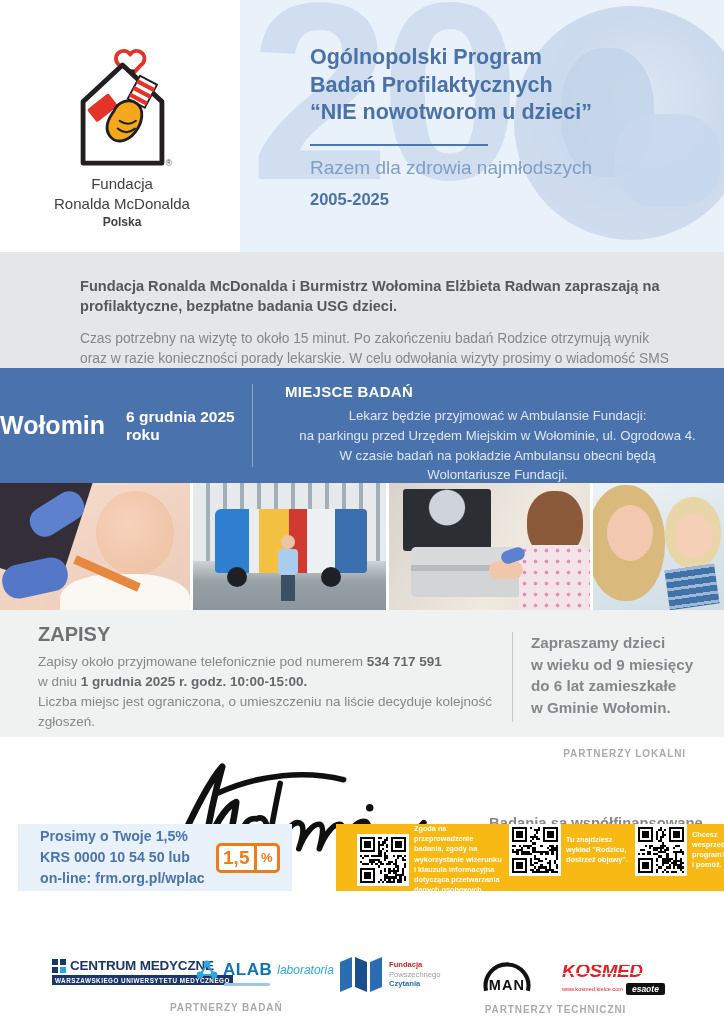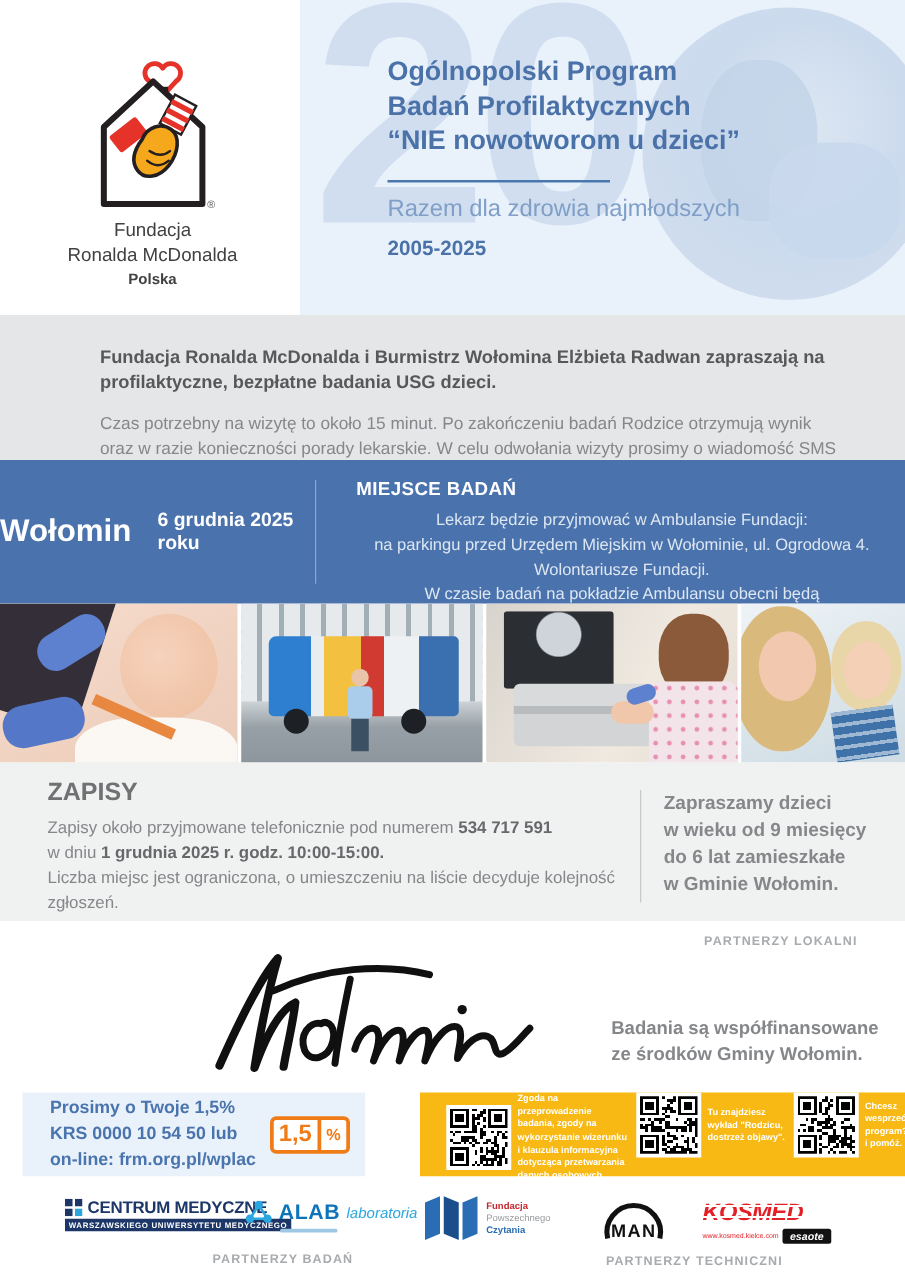--- a/index.html
+++ b/index.html
@@ -194,8 +194,8 @@
       <div class="place-heading">MIEJSCE BADAŃ</div>
       <div class="place-line">Lekarz będzie przyjmować w Ambulansie Fundacji:</div>
       <div class="place-line">na parkingu przed Urzędem Miejskim w Wołominie, ul. Ogrodowa 4.</div>
+      <div class="place-line">W czasie badań na pokładzie Ambulansu obecni będą</div>
       <div class="place-line">Wolontariusze Fundacji.</div>
-      <div class="place-line">W czasie badań na pokładzie Ambulansu obecni będą</div>
     </div>
   </div>
 

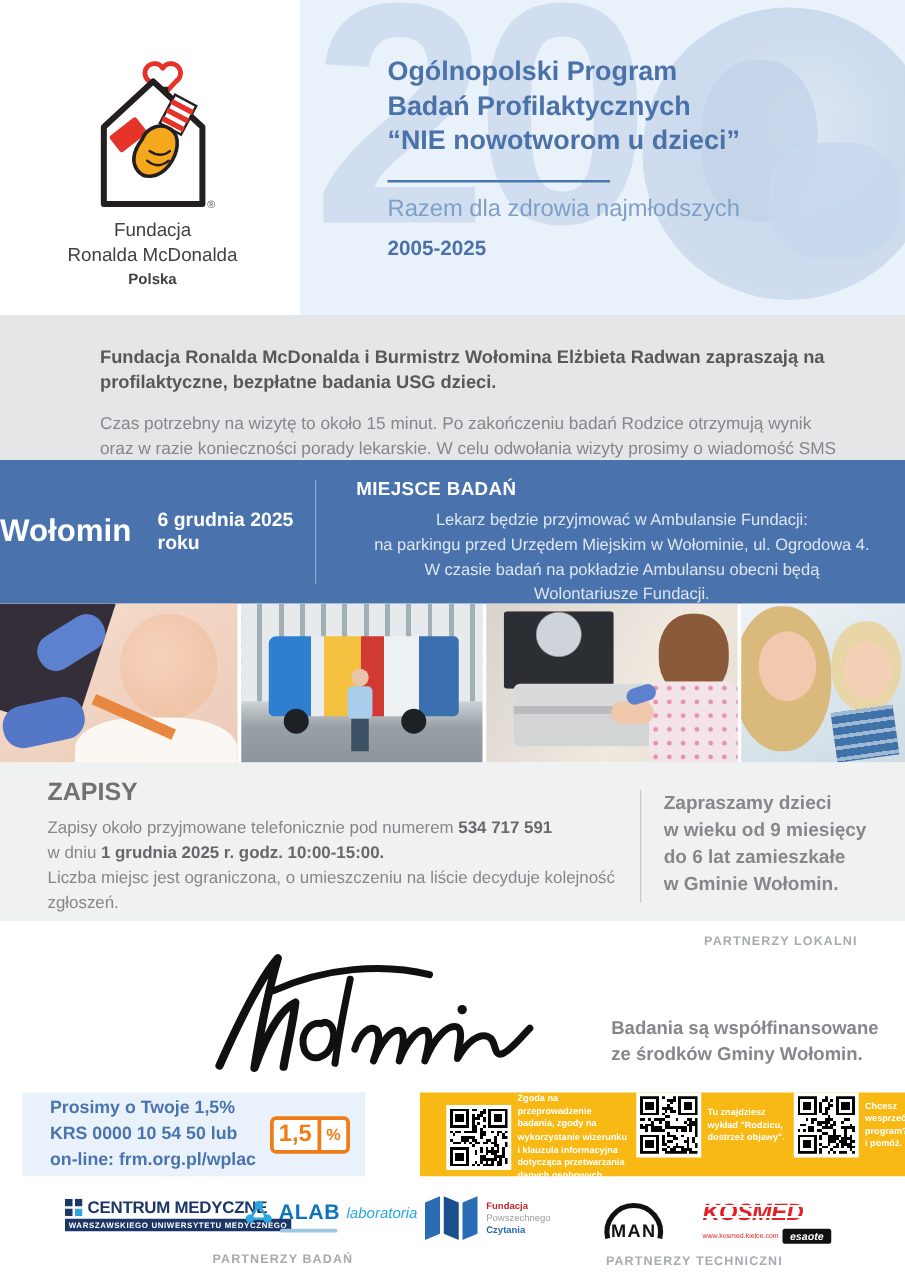--- a/index.html
+++ b/index.html
@@ -98,7 +98,7 @@
   .cofinance { position:absolute; left:489px; top:76px; font-size:14.8px; font-weight:700; color:#85878a; line-height:1.45; }
 
   
-  .donation { position:absolute; top:874px; left:18px; width:688px; height:67px; display:flex; }
+  .donation { position:absolute; top:824px; left:18px; width:688px; height:67px; display:flex; }
   .donation-blue { width:274px; flex:none; background:#e9f1fa; display:flex; align-items:center; padding-left:22px; gap:11px; }
   .donation-lines { font-size:14.2px; font-weight:700; color:#4a74ad; line-height:1.5; white-space:nowrap; }
   .badge { width:64px; height:30px; flex:none; border:3px solid #f07c18; border-radius:5px; display:flex; align-items:stretch; background:#fff; }

